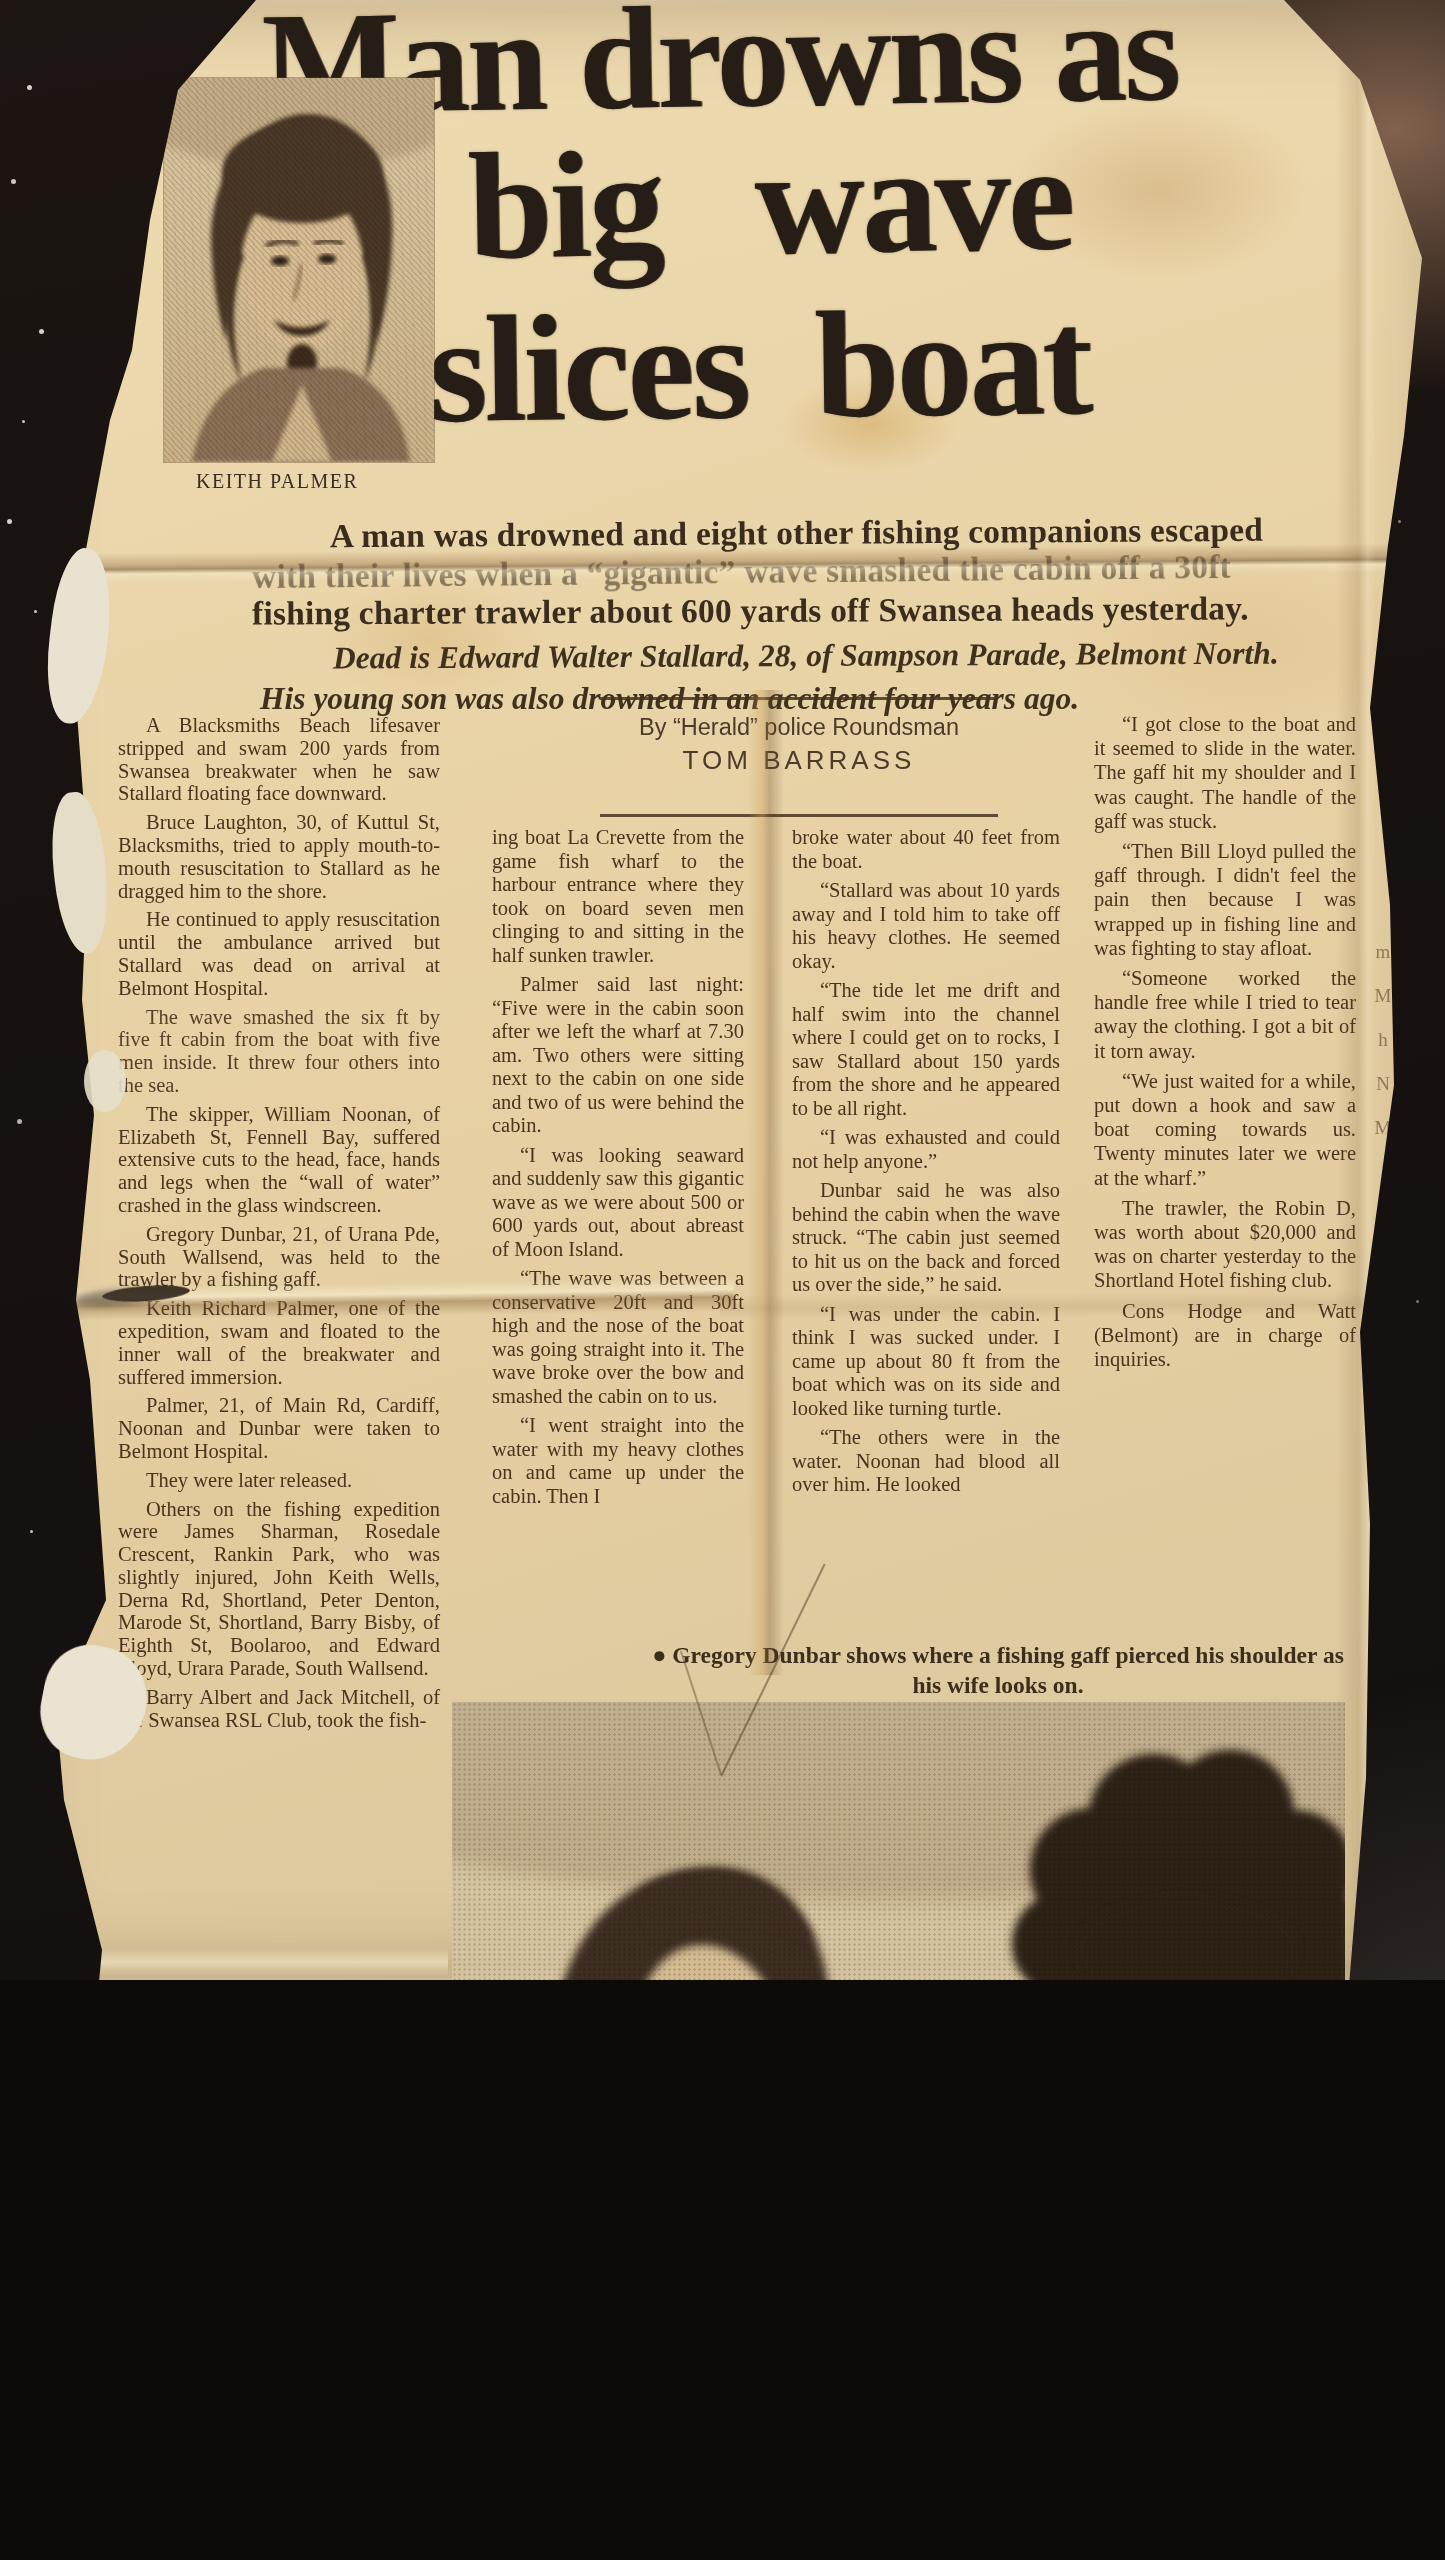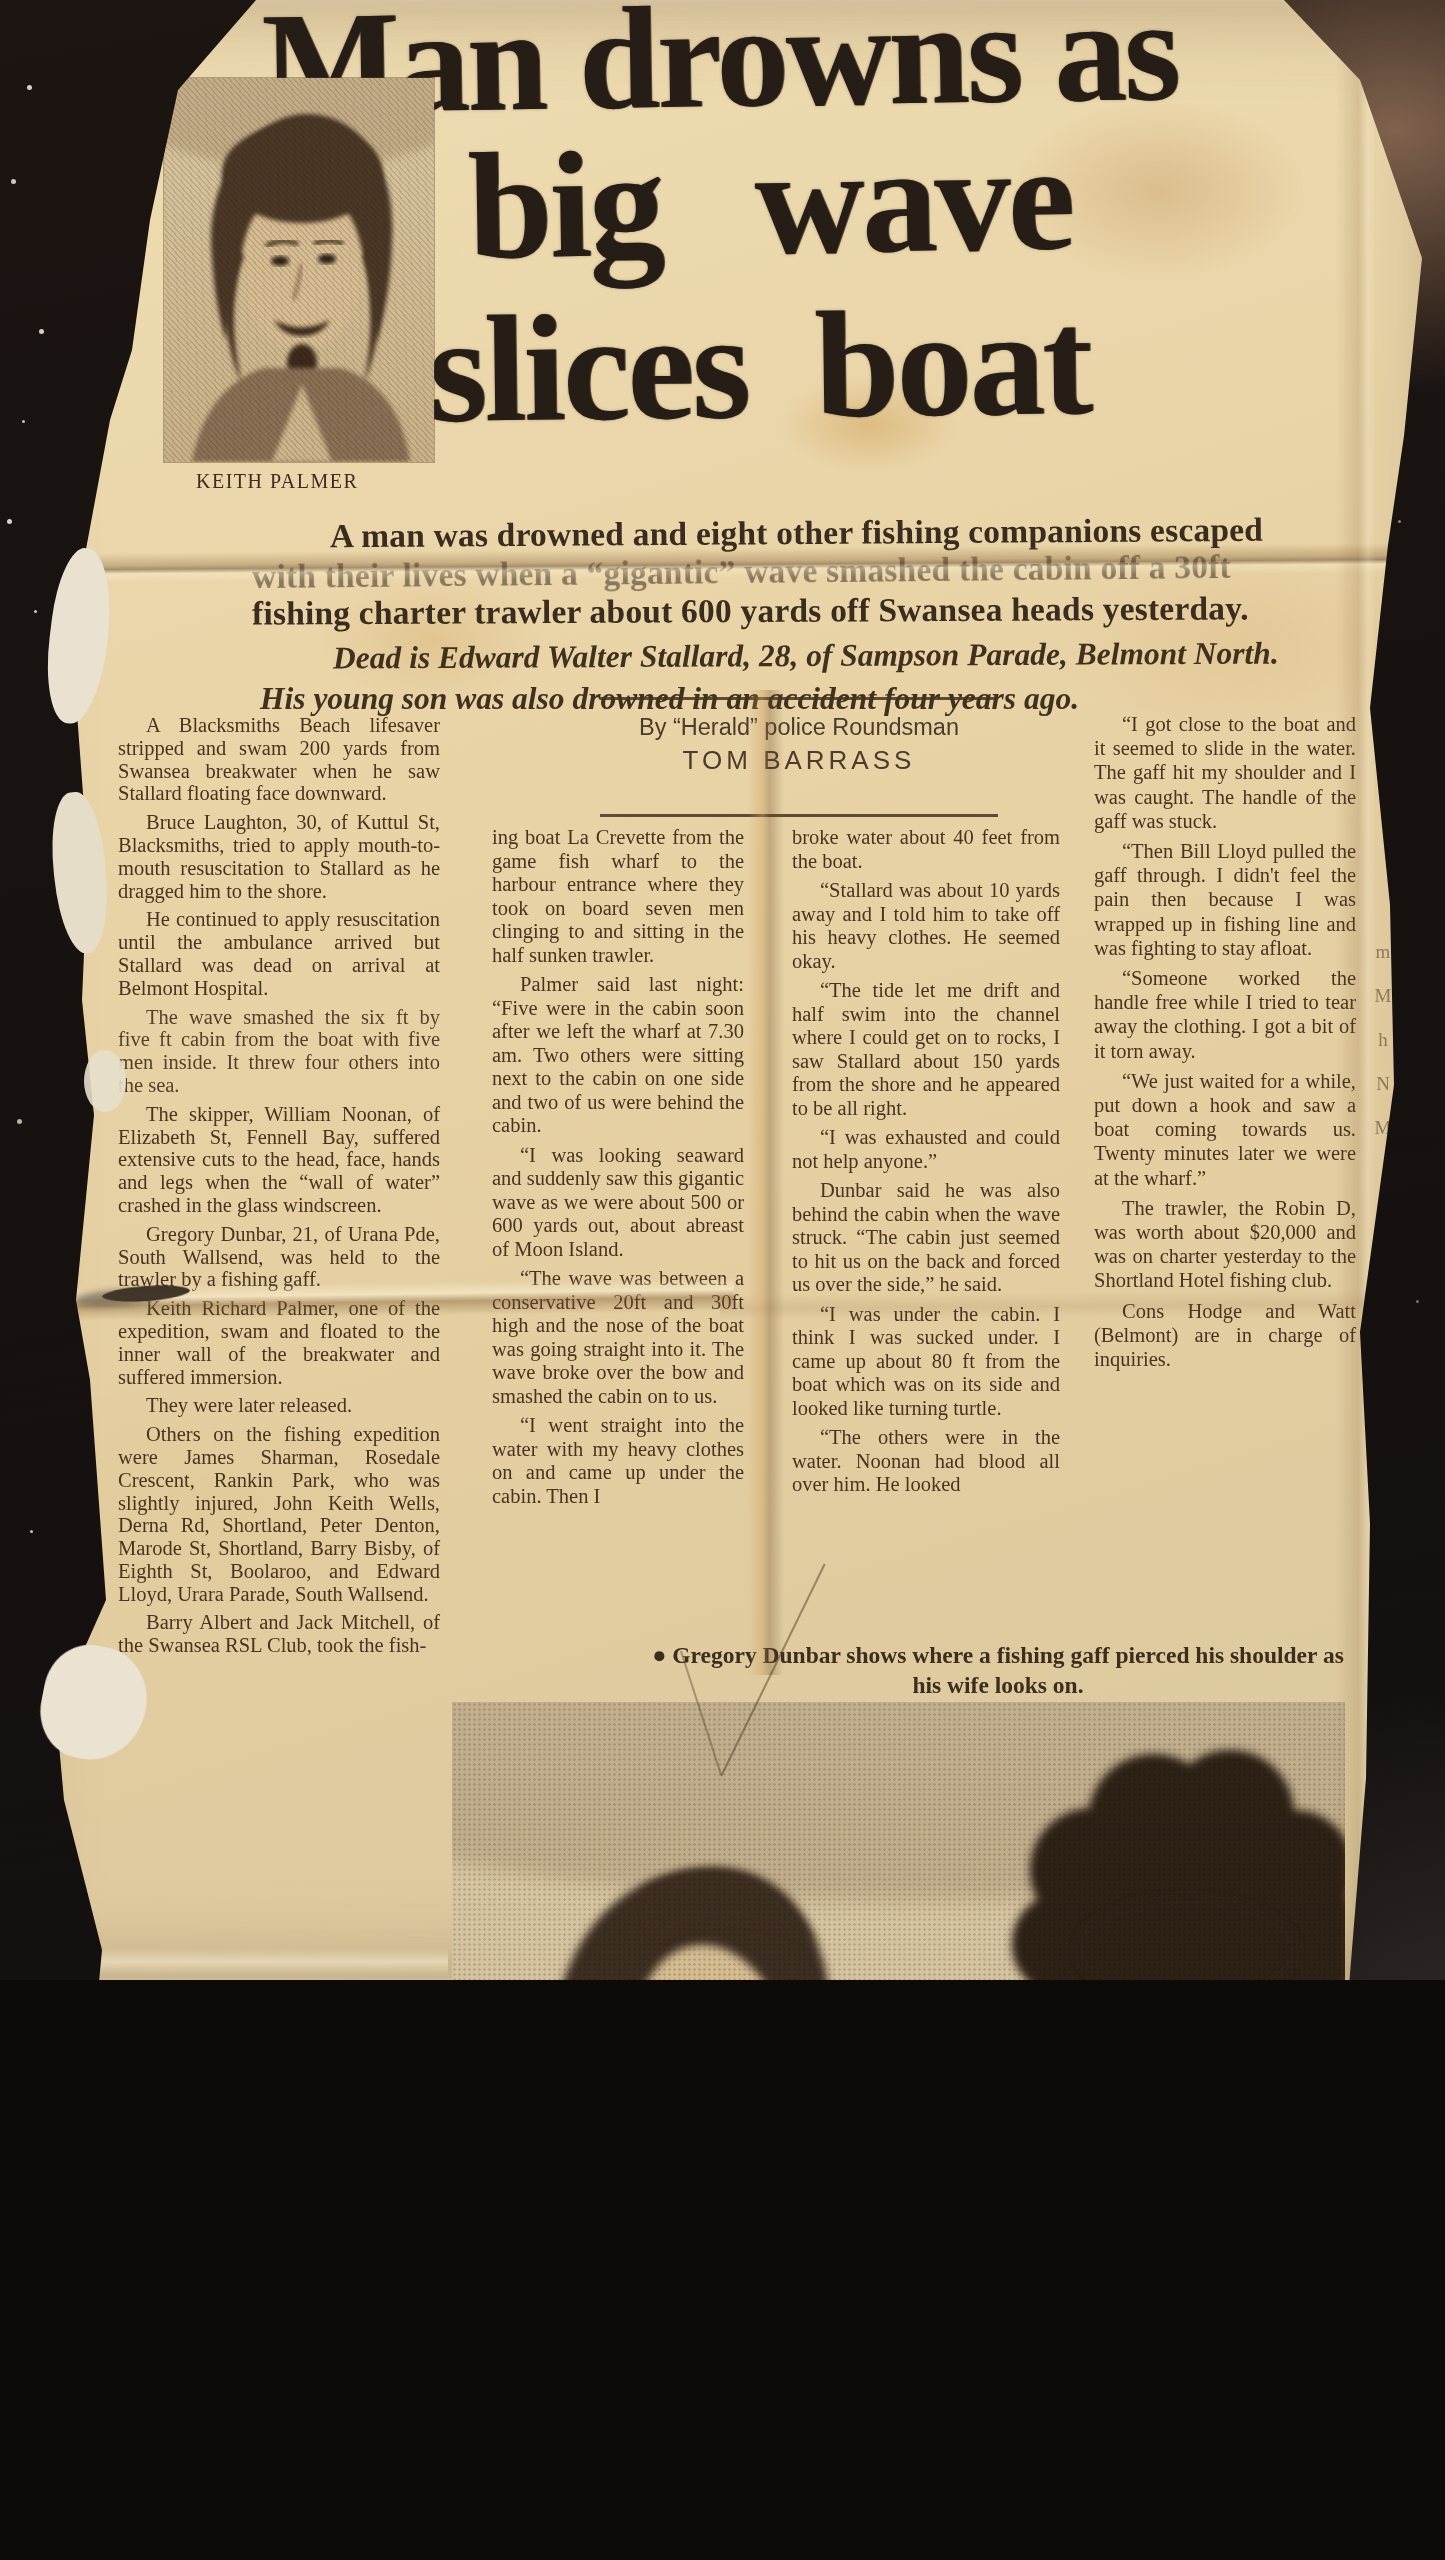--- a/index.html
+++ b/index.html
@@ -192,6 +192,7 @@
       <p>The skipper, William Noonan, of Elizabeth St, Fennell Bay, suffered extensive cuts to the head, face, hands and legs when the “wall of water” crashed in the glass windscreen.</p>
       <p>Gregory Dunbar, 21, of Urana Pde, South Wallsend, was held to the trawler by a fishing gaff.</p>
       <p>Keith Richard Palmer, one of the expedition, swam and floated to the inner wall of the breakwater and suffered immersion.</p>
+      <p>Palmer, 21, of Main Rd, Cardiff, Noonan and Dunbar were taken to Belmont Hospital.</p>
       <p>They were later released.</p>
       <p>Others on the fishing expedition were James Sharman, Rosedale Crescent, Rankin Park, who was slightly injured, John Keith Wells, Derna Rd, Shortland, Peter Denton, Marode St, Shortland, Barry Bisby, of Eighth St, Boolaroo, and Edward Lloyd, Urara Parade, South Wallsend.</p>
       <p>Barry Albert and Jack Mitchell, of the Swansea RSL Club, took the fish-</p>

